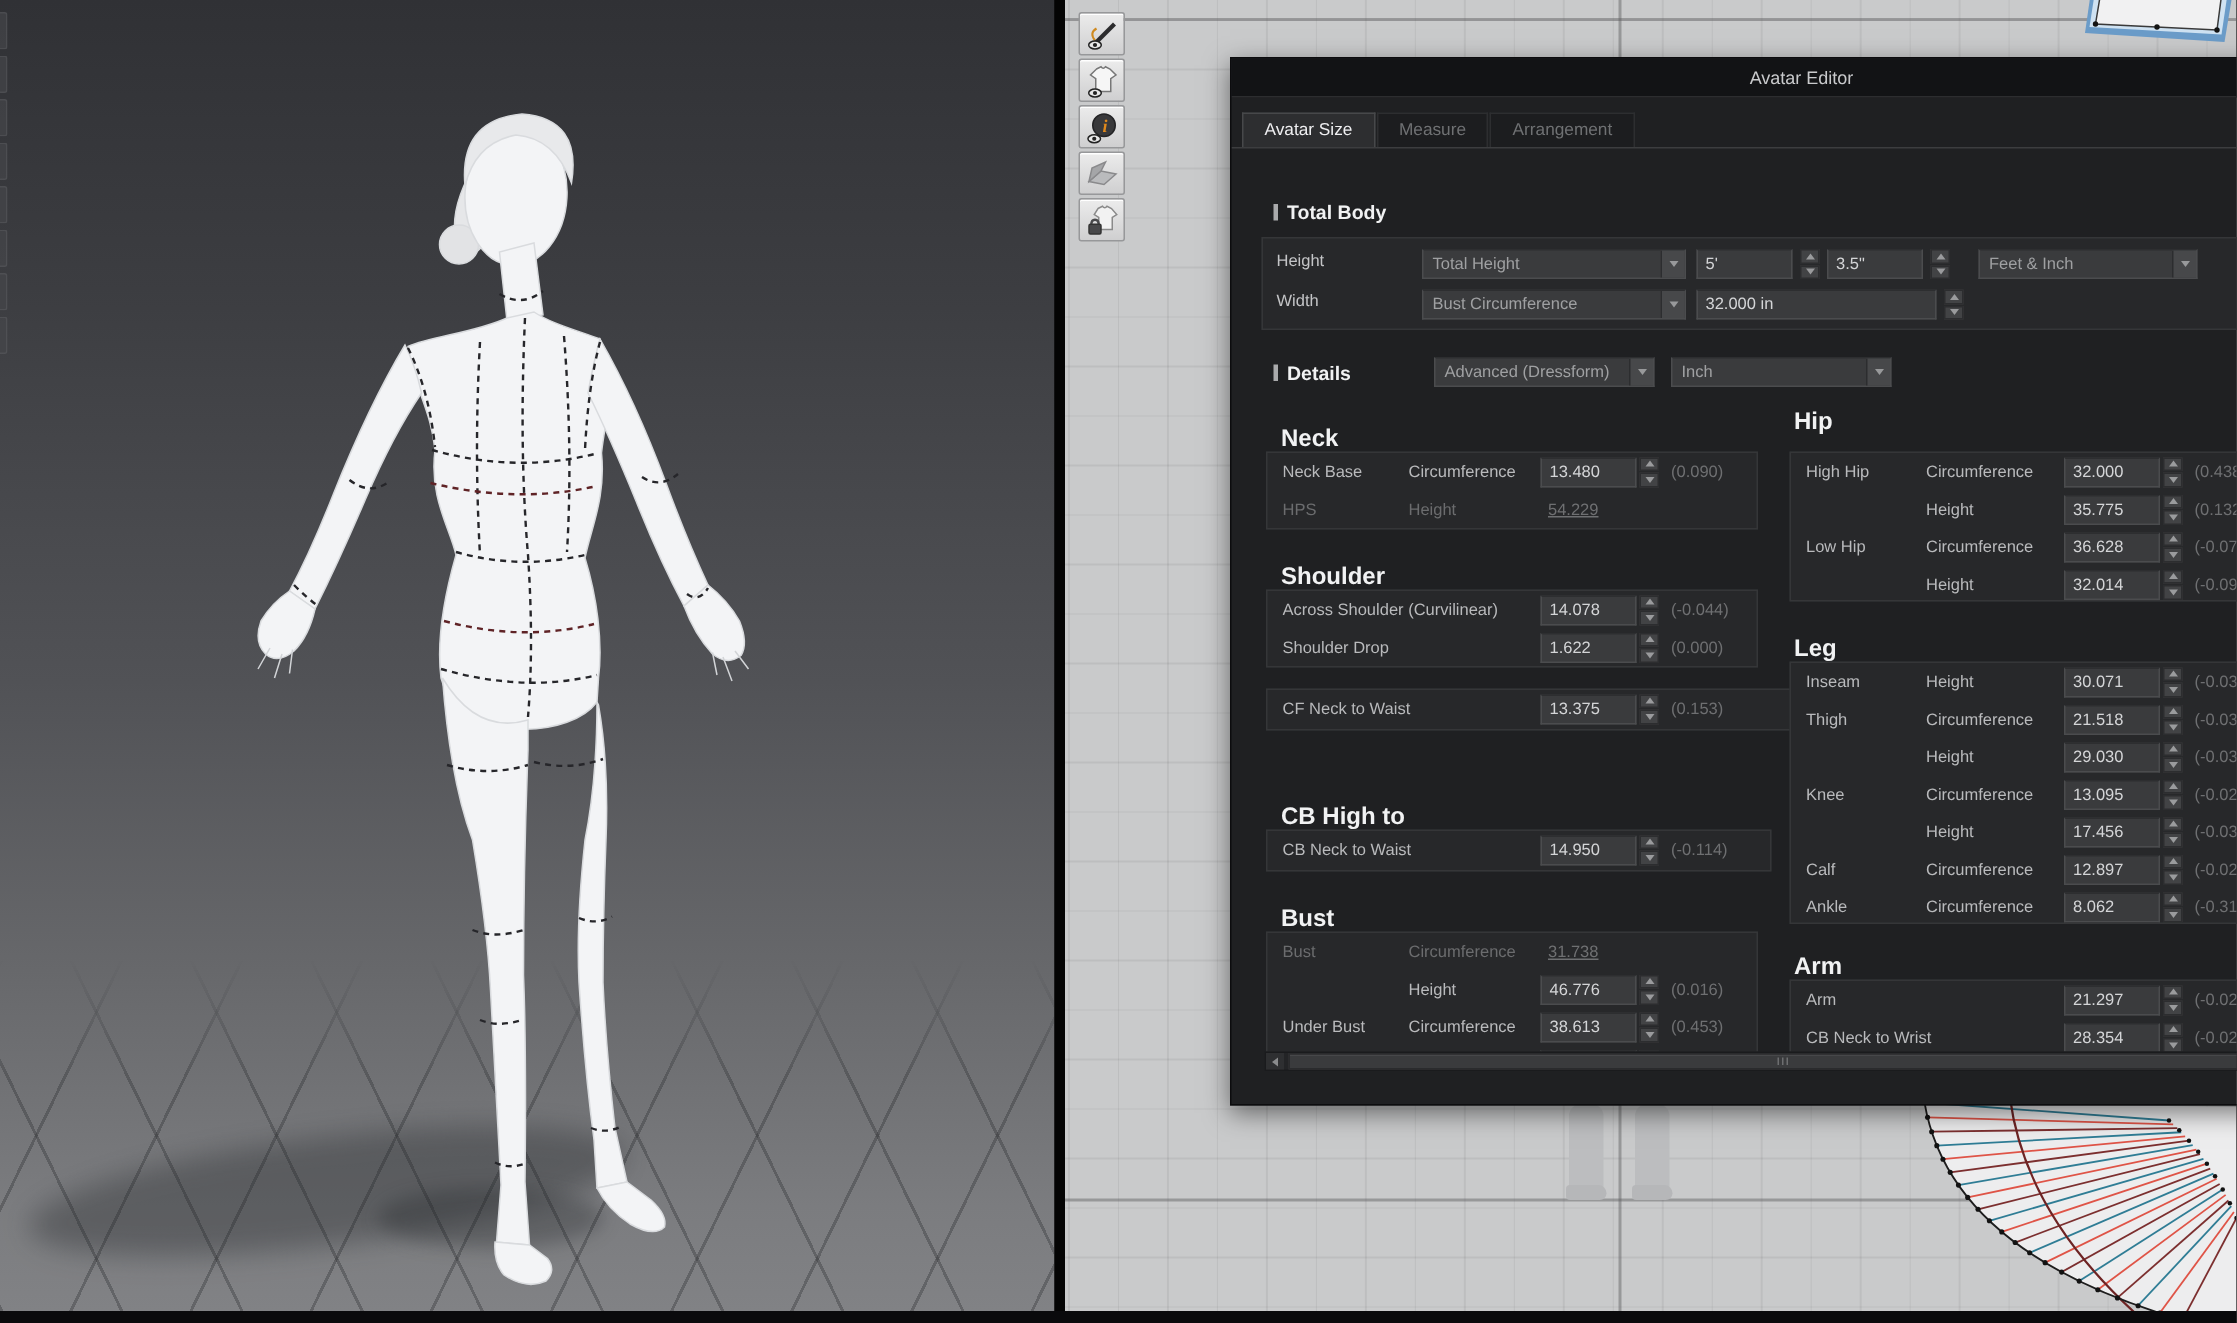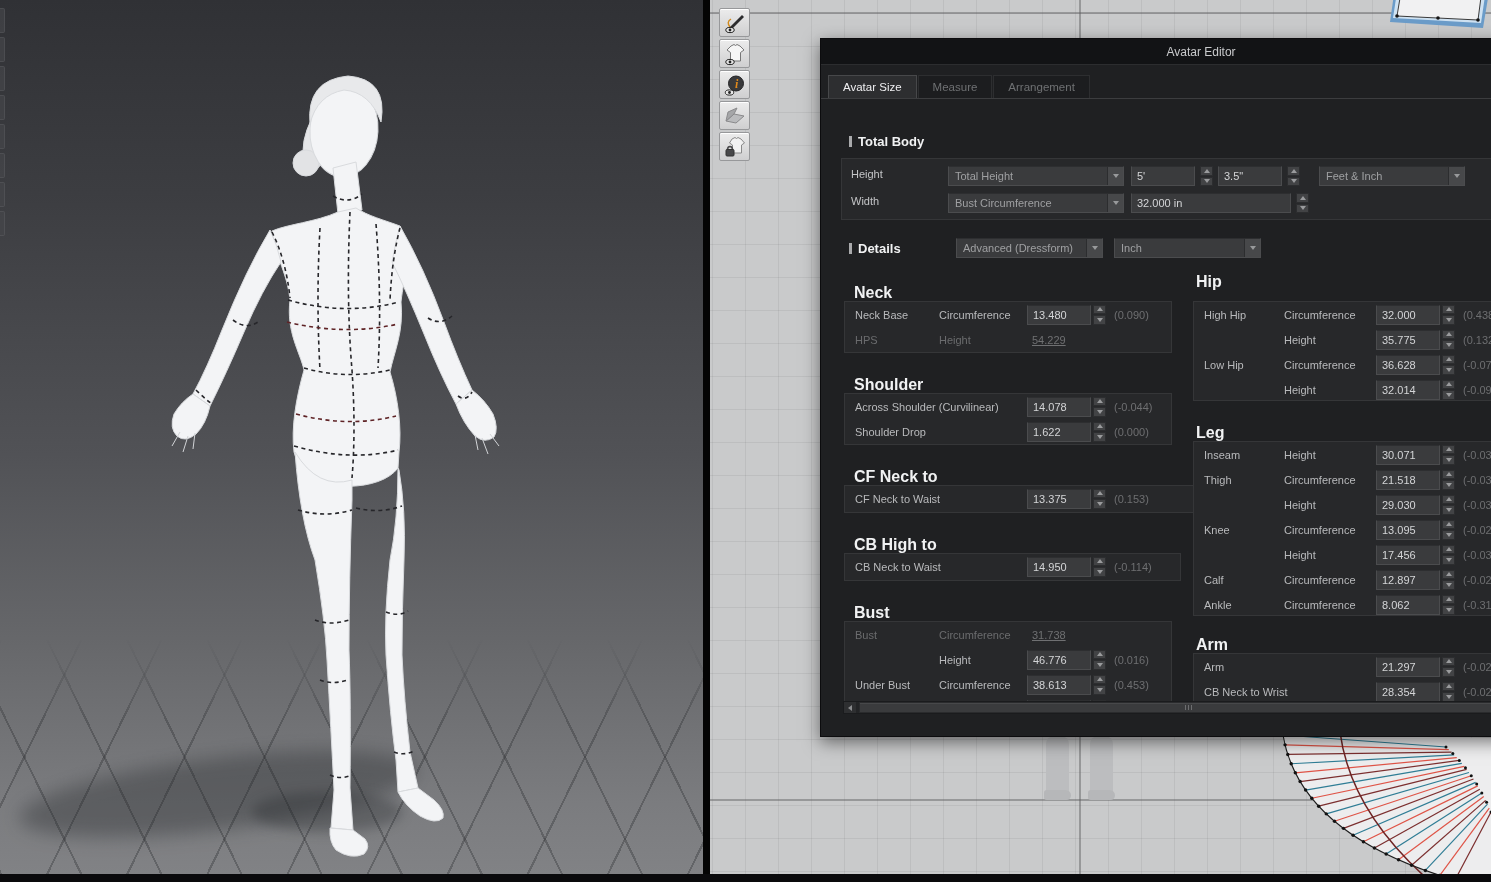--- a/index.html
+++ b/index.html
@@ -434,7 +434,7 @@
     </div>
 
     <div class="shdr" style="left:33px;top:429px">CF Neck to</div>
-    <div class="panel" style="left:23px;top:446px;width:365px;height:28px">
+    <div class="panel" style="left:23px;top:420px;width:365px;height:28px">
       <div class="prow wide">
         <span class="pl">CF Neck to Waist</span>
         <span class="fld">13.375</span>

